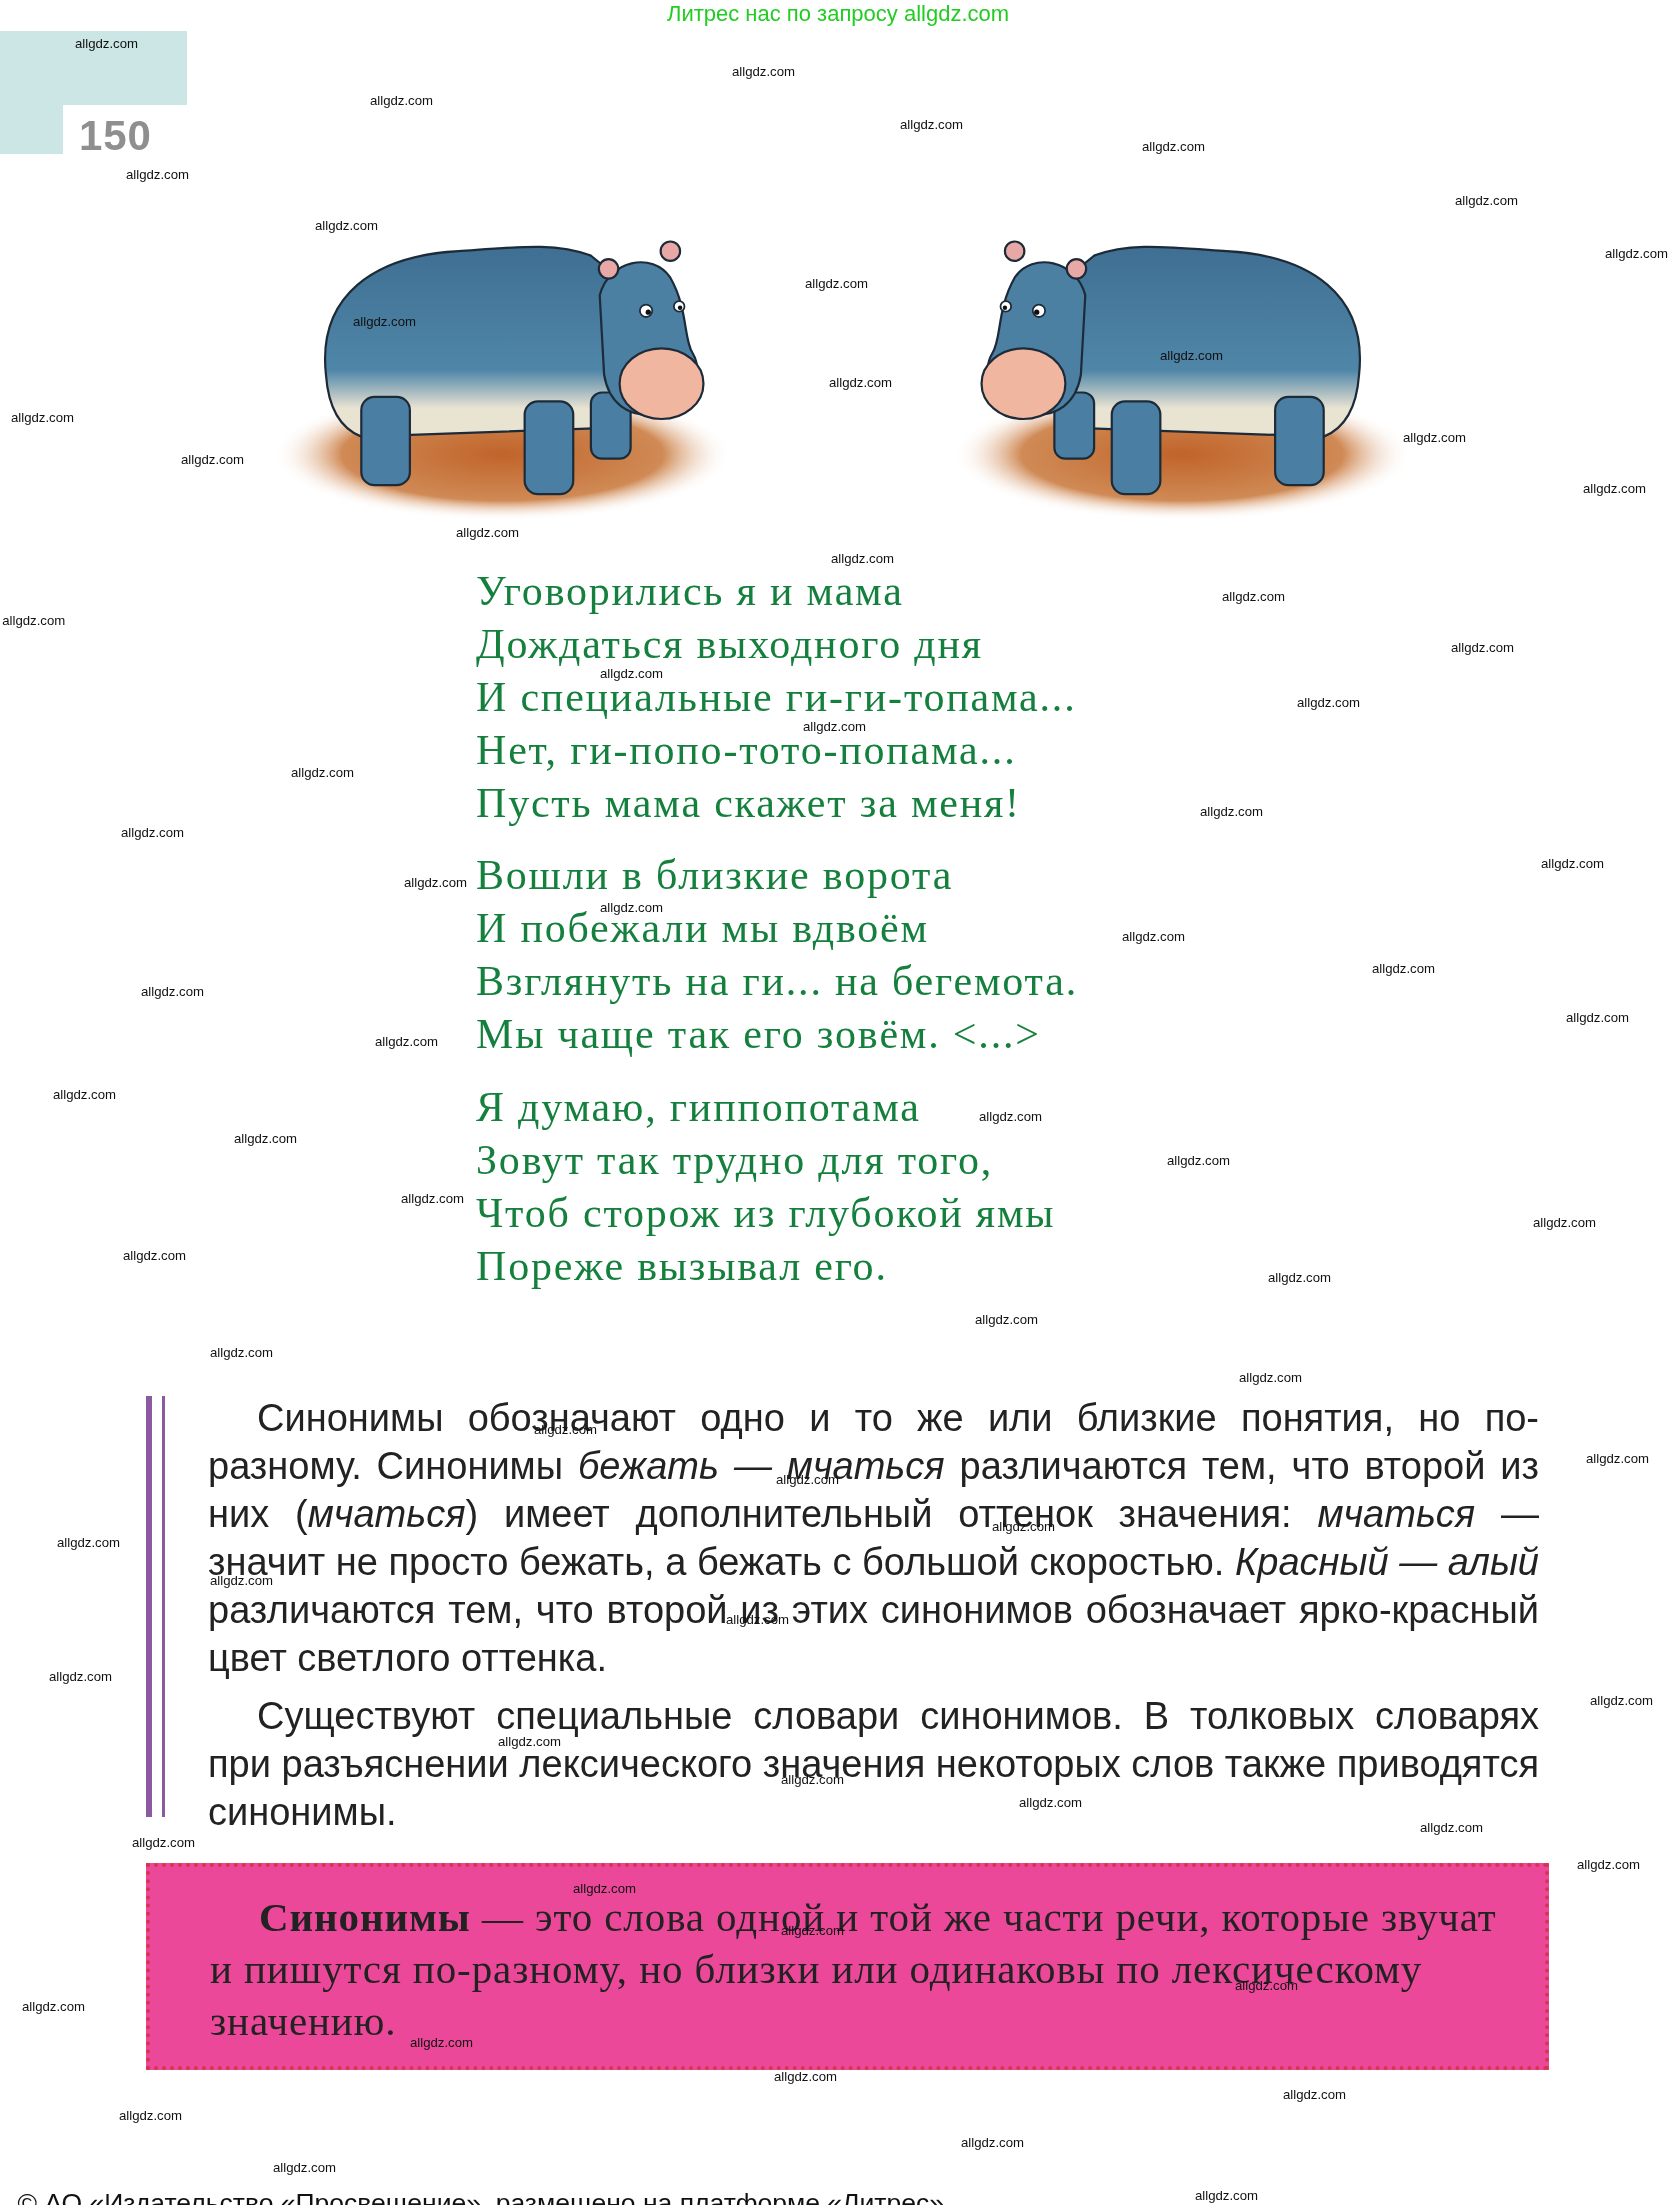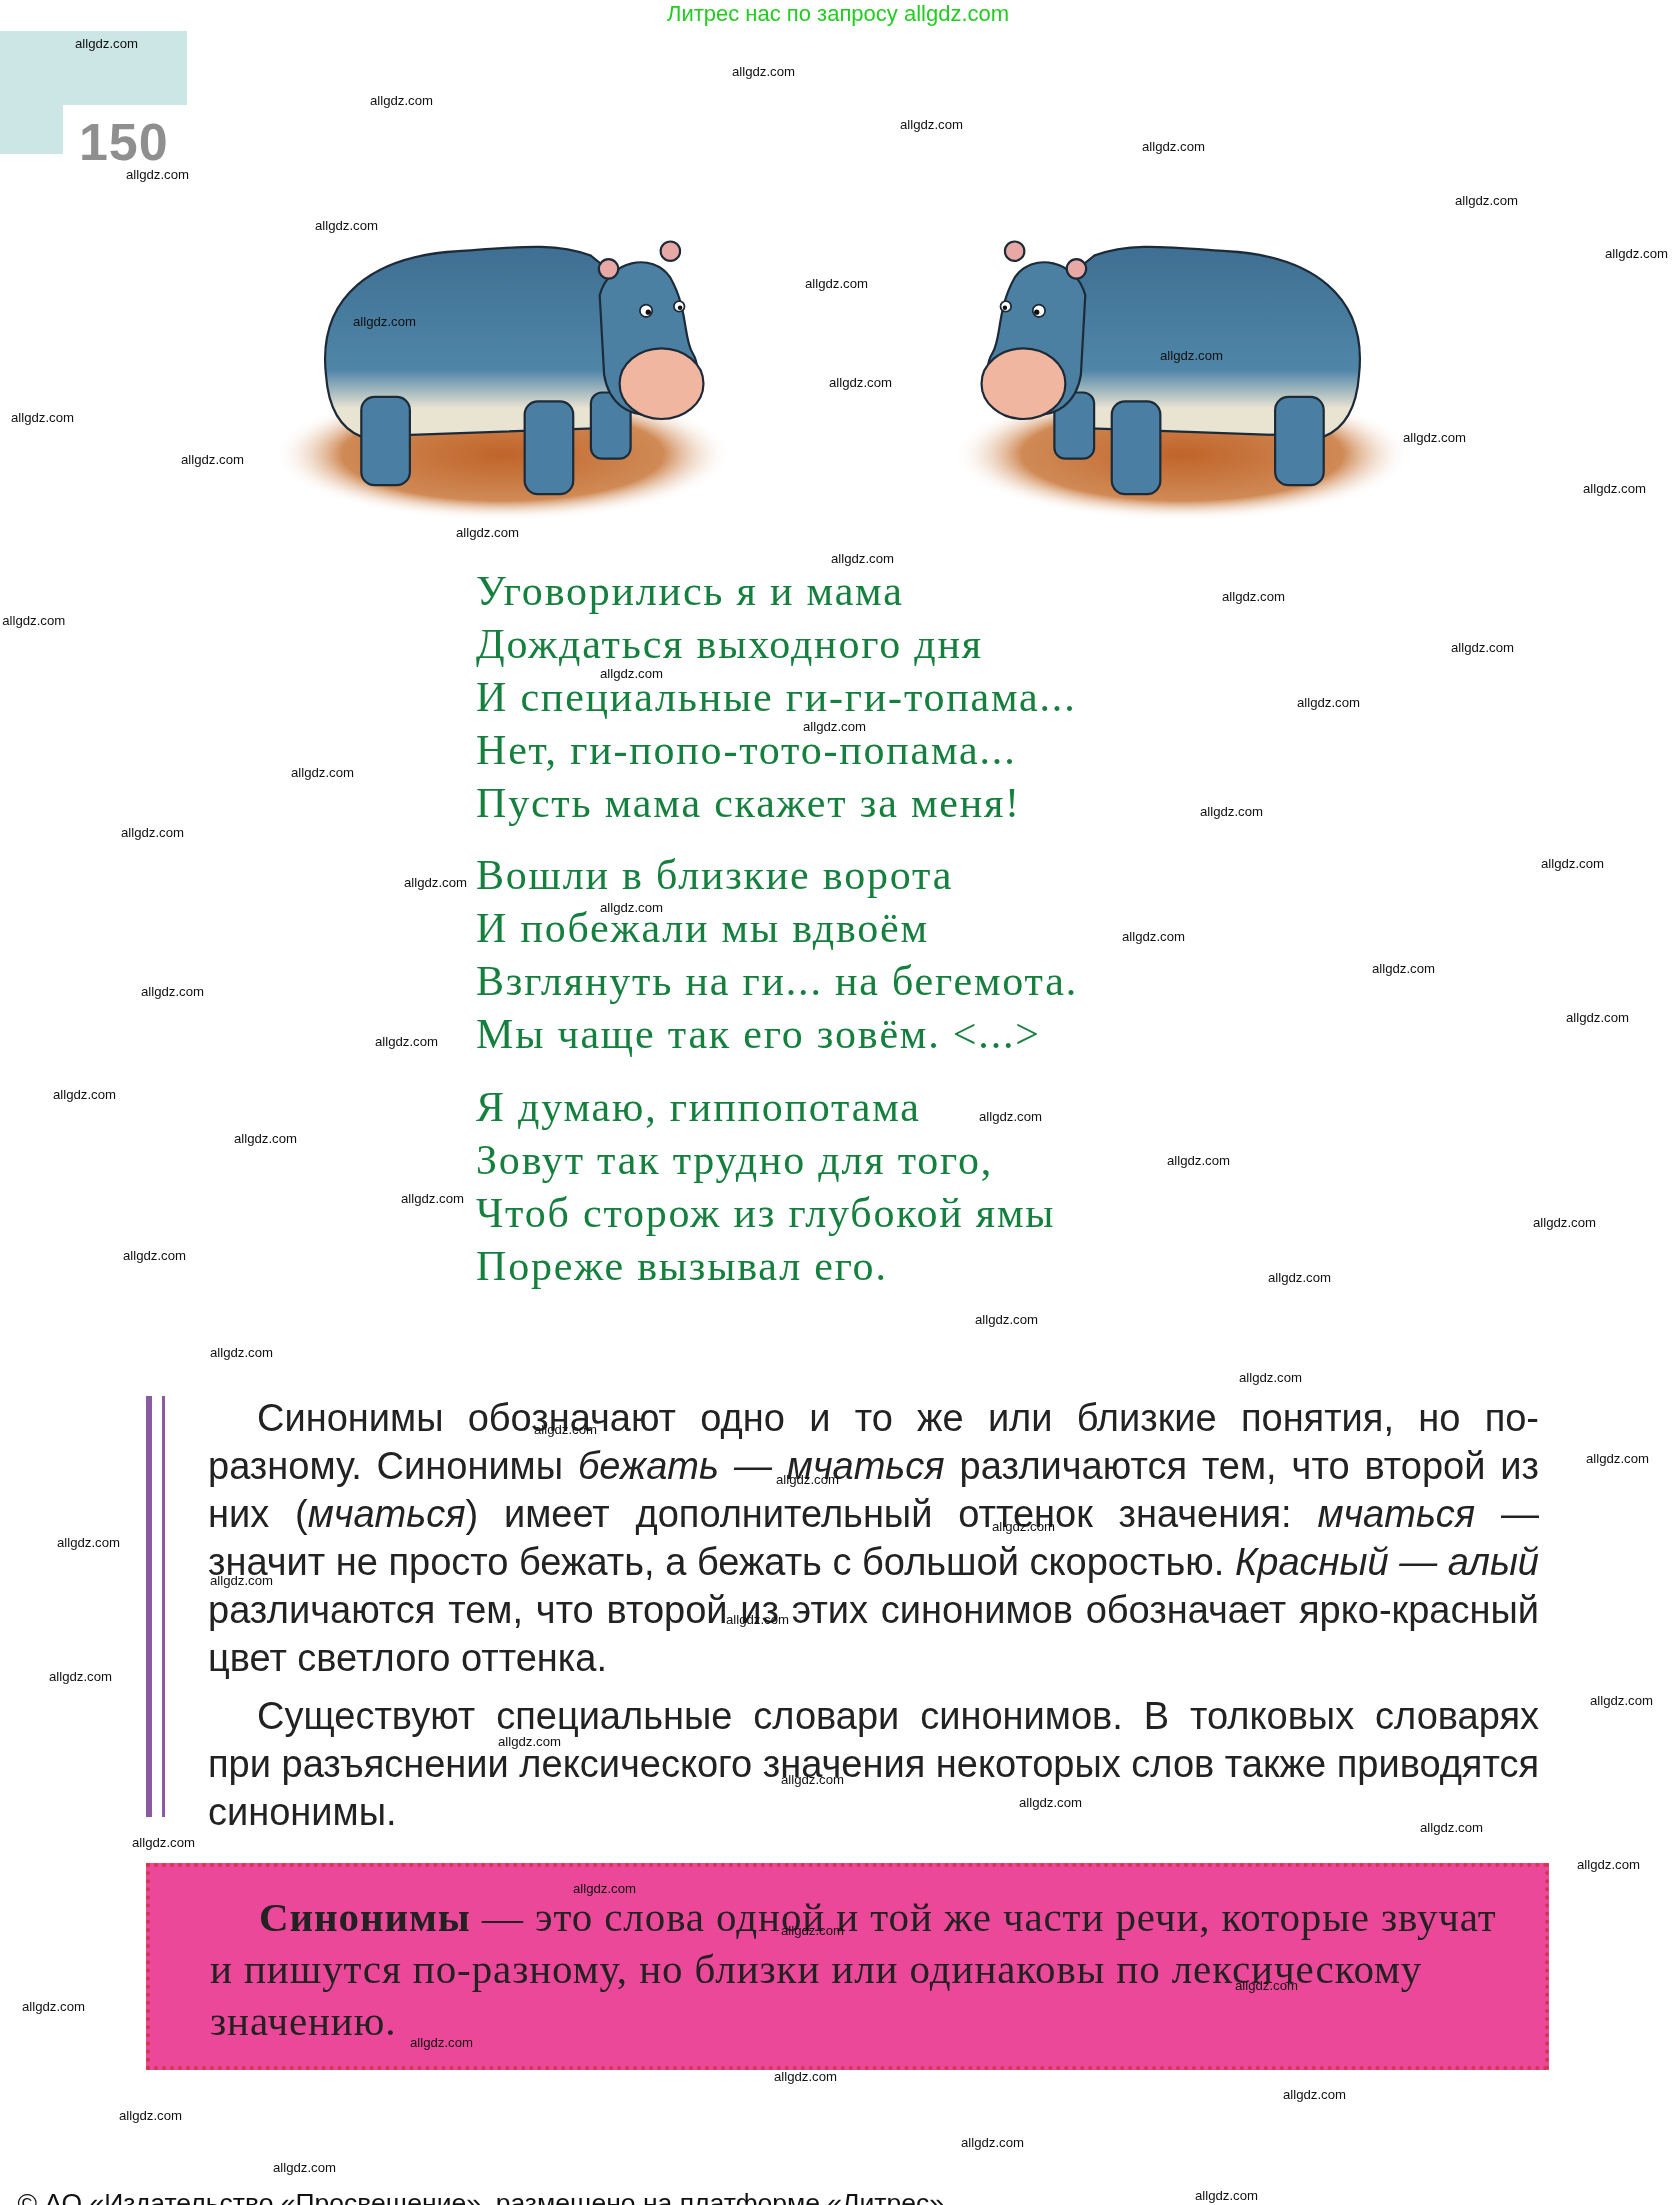--- a/index.html
+++ b/index.html
@@ -9,7 +9,7 @@
 
   .page-tab-top { position:absolute; left:0; top:31px; width:187px; height:74px; background:#cbe6e4; }
   .page-tab-left { position:absolute; left:0; top:31px; width:63px; height:123px; background:#cbe6e4; }
-  .page-number { position:absolute; left:79px; top:112px; font-size:52px; font-weight:bold; color:#8f8f8f; letter-spacing:0.9px; }
+  .page-number { position:absolute; left:79px; top:112px; font-size:42px; font-weight:bold; color:#8f8f8f; letter-spacing:0.9px; }
 
   .hippo { position:absolute; }
   .hippo-left { left:273px; top:207px; width:468px; height:318px; }

